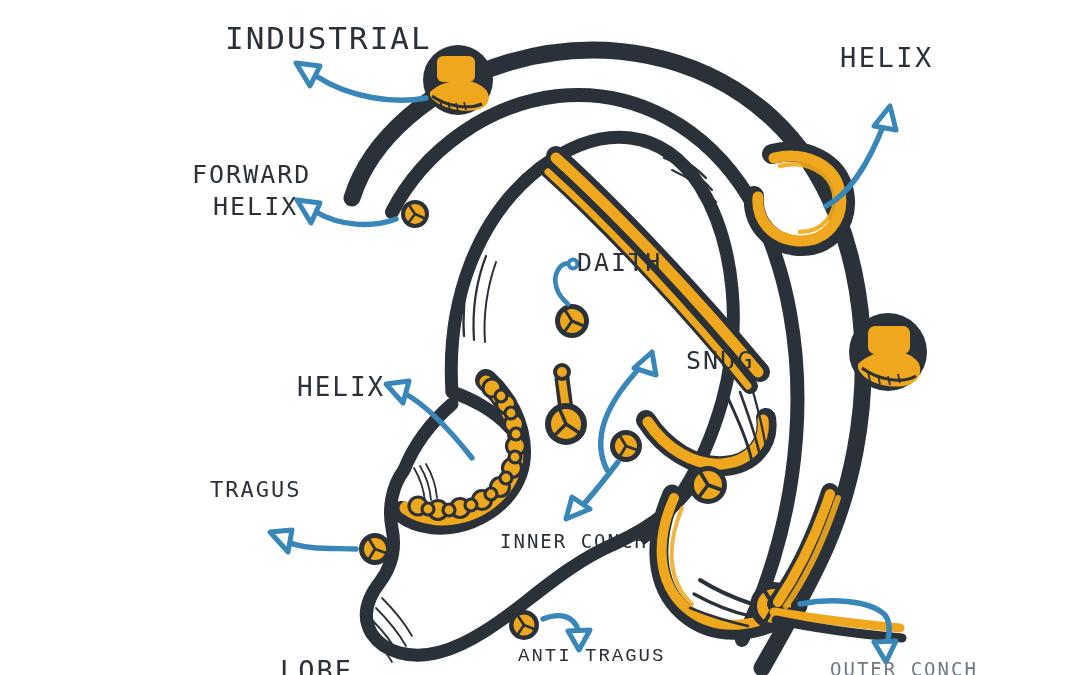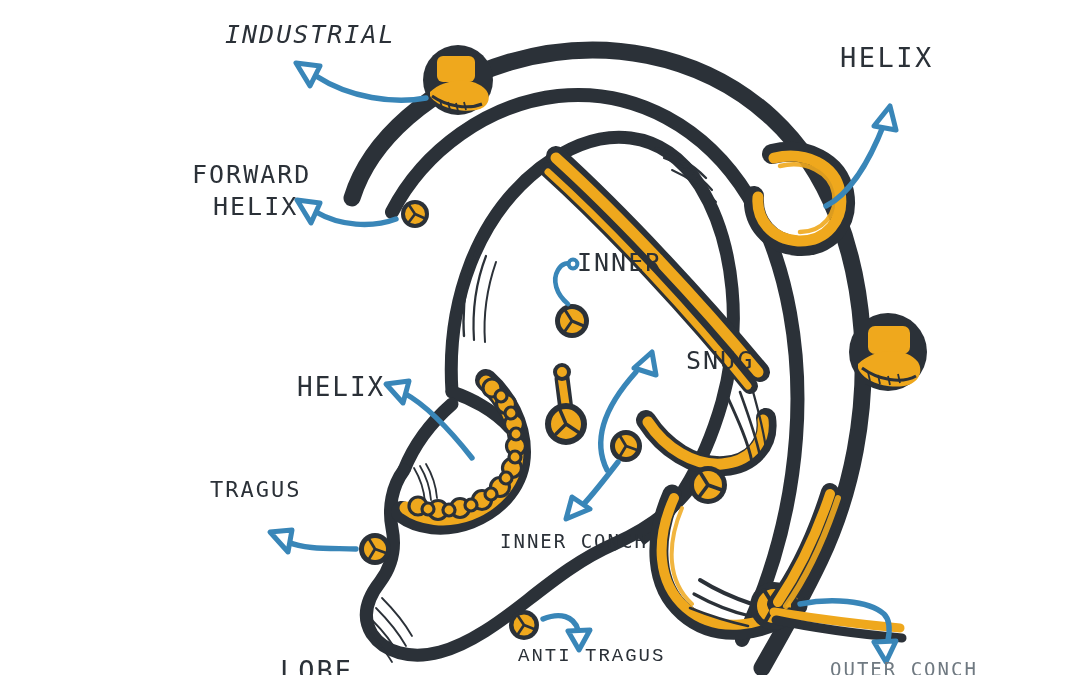--- a/index.html
+++ b/index.html
@@ -15,7 +15,7 @@
     white-space:nowrap;
     transform-origin:left top;
   }
-  .l-industrial{left:225px;top:20px;font-size:25px;letter-spacing:2px;font-style:italic;}
+  .l-industrial{left:225px;top:20px;font-size:31px;letter-spacing:2px;}
   .l-helix{left:840px;top:42px;font-size:27px;letter-spacing:2.5px;}
   .l-fwd1{left:192px;top:160px;font-size:25px;letter-spacing:2px;}
   .l-fwd2{left:213px;top:192px;font-size:25px;letter-spacing:2px;}

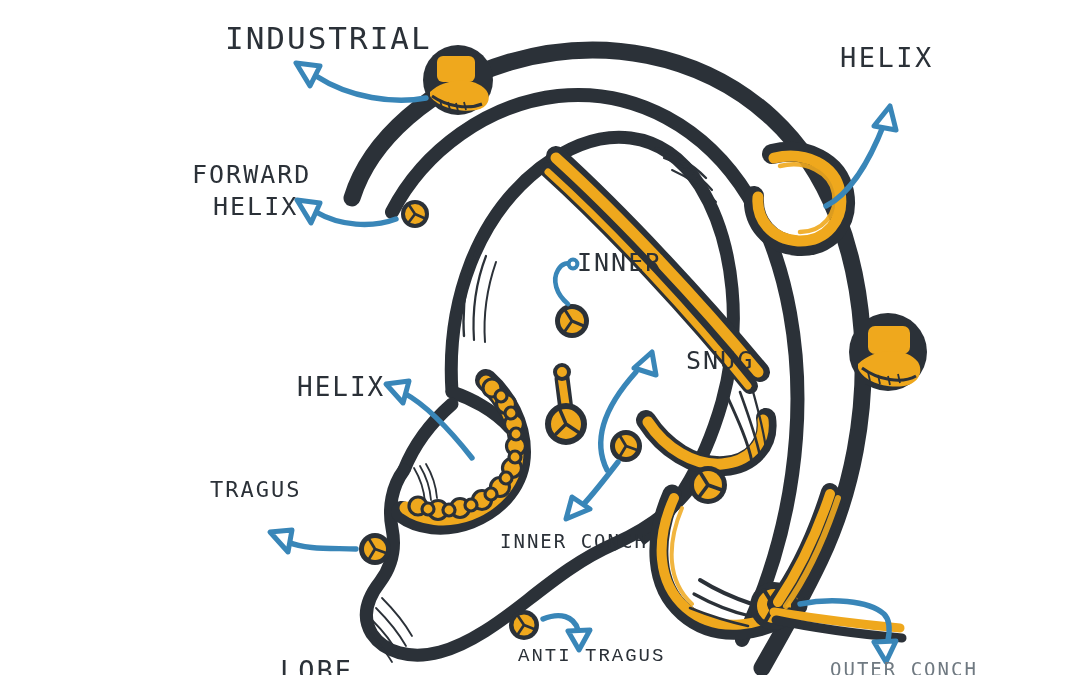--- a/index.html
+++ b/index.html
@@ -275,7 +275,7 @@
   <div class="lbl l-helix">HELIX</div>
   <div class="lbl l-fwd1">FORWARD</div>
   <div class="lbl l-fwd2">HELIX</div>
-  <div class="lbl l-rook">INNER</div>
+  <div class="lbl l-rook">DAITH</div>
   <div class="lbl l-snug">SNUG</div>
   <div class="lbl l-daith">HELIX</div>
   <div class="lbl l-tragus">TRAGUS</div>

